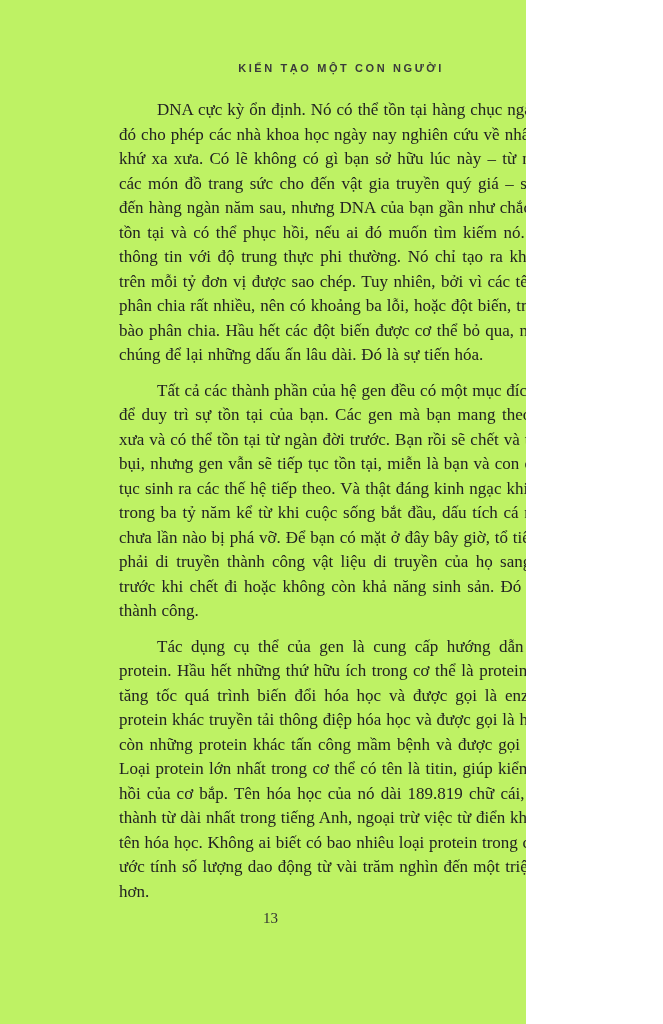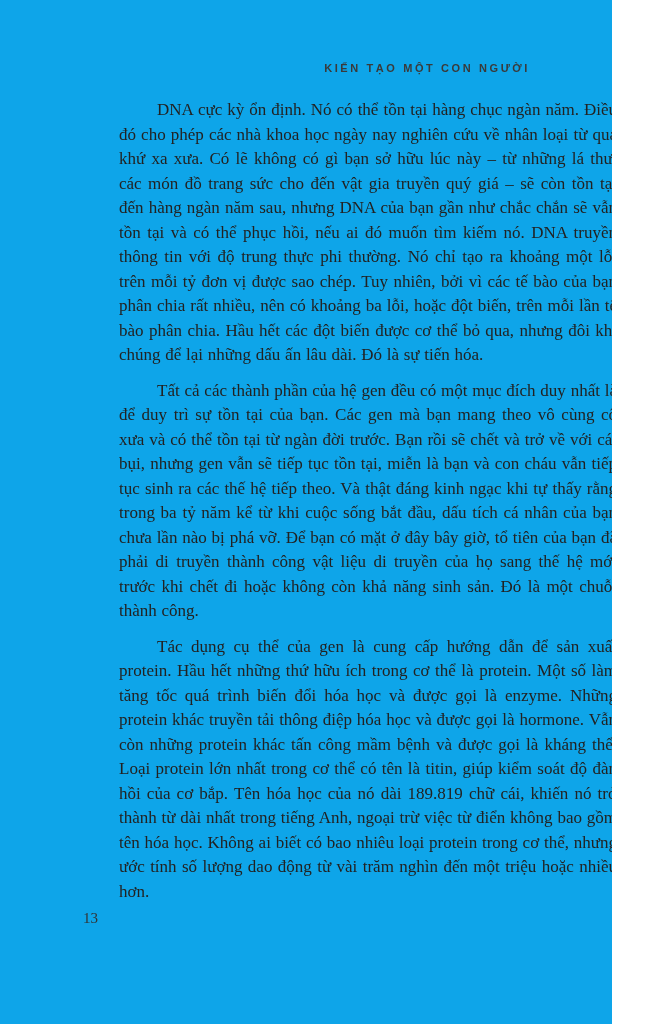--- a/index.html
+++ b/index.html
@@ -9,9 +9,9 @@
   }
   .page {
     position: relative;
-    width: 612px;
+    width: 526px;
     height: 1024px;
-    background: #0ea5e9;
+    background: #bef264;
     font-family: "Liberation Serif", "DejaVu Serif", serif;
     color: #1e1e1e;
     overflow: hidden;

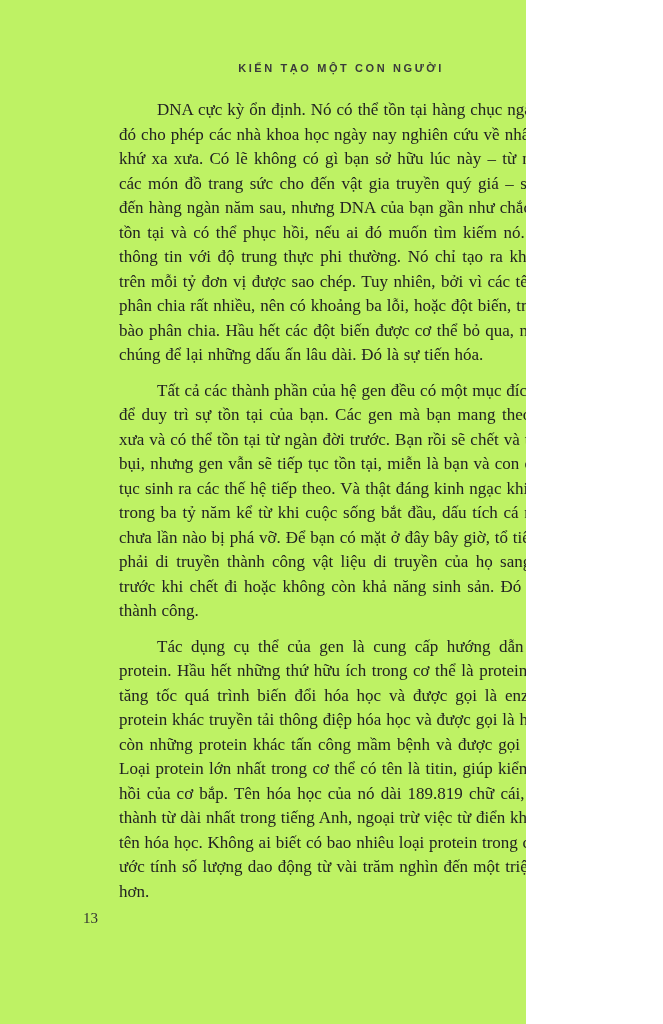--- a/index.html
+++ b/index.html
@@ -51,7 +51,7 @@
     top: 910px;
     left: 83px;
     right: 68px;
-    text-align: left;
+    text-align: center;
     font-size: 15px;
     color: #333333;
     font-family: "Liberation Serif", "DejaVu Serif", serif;

